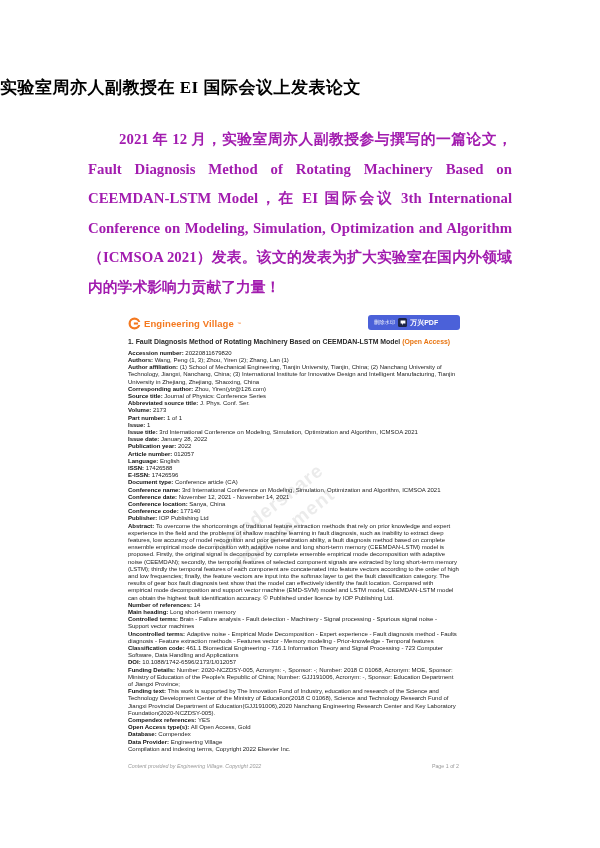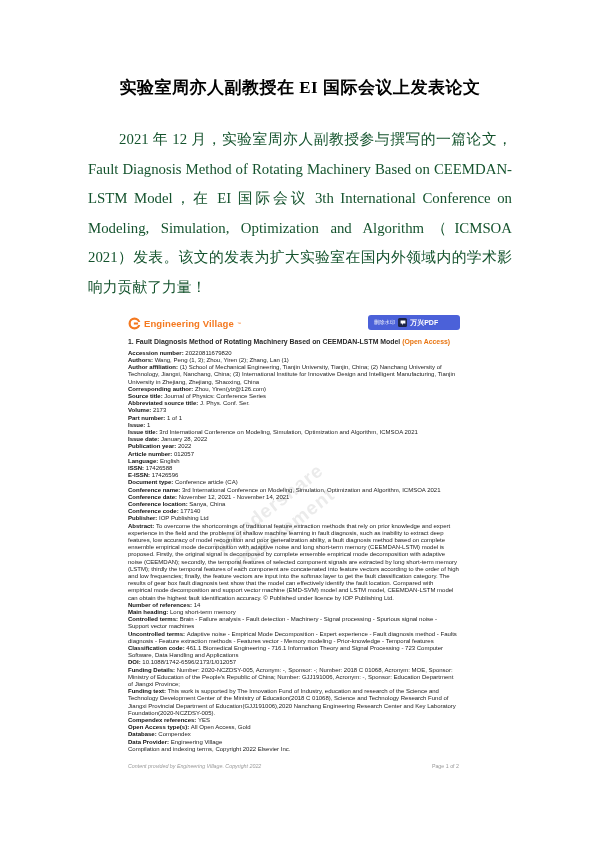--- a/index.html
+++ b/index.html
@@ -8,7 +8,7 @@
     font-family:"Liberation Serif", serif;color:#111;overflow:hidden;
   }
   .doc-title{
-    padding-top:76px;text-align:center;font-weight:bold;font-size:17px;
+    padding-top:76px;font-weight:bold;font-size:17px;
     letter-spacing:.5px;color:#000;
   }
   .doc-para{

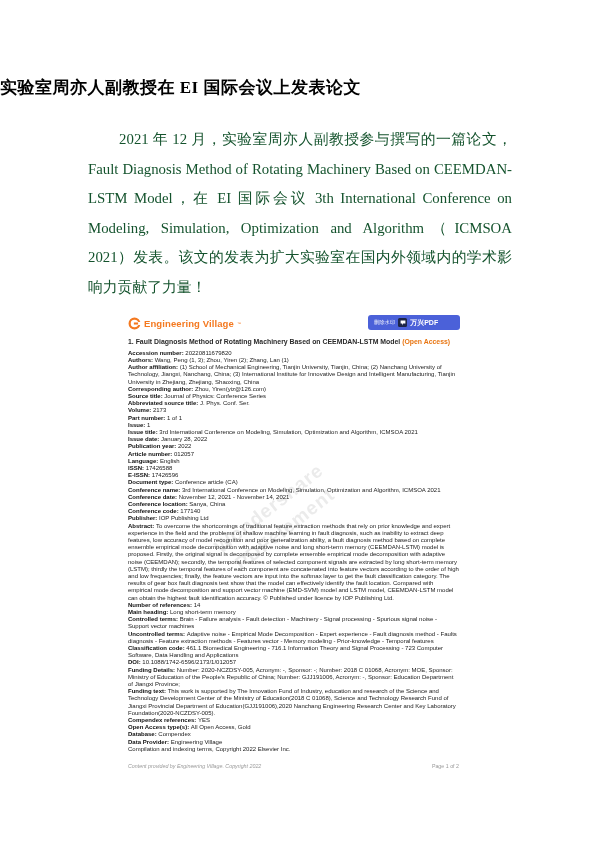--- a/index.html
+++ b/index.html
@@ -13,7 +13,7 @@
   }
   .doc-para{
     margin:26px 88px 0 88px;font-size:14.8px;line-height:29.5px;
-    text-align:justify;text-indent:2.1em;color:#14532d;
+    text-align:justify;text-indent:2.1em;color:#a21caf;font-weight:bold;
   }
   .record{
     position:relative;margin:13px 0 0 128px;width:331px;

